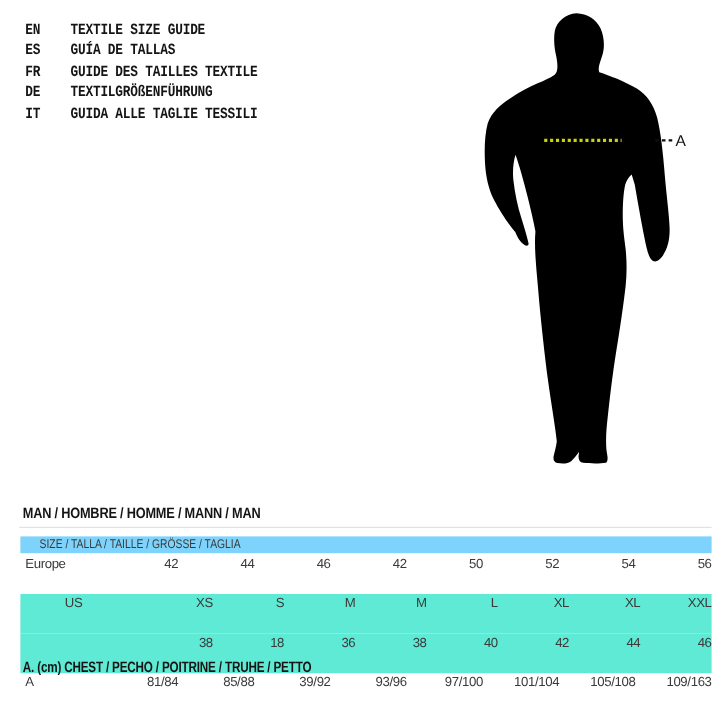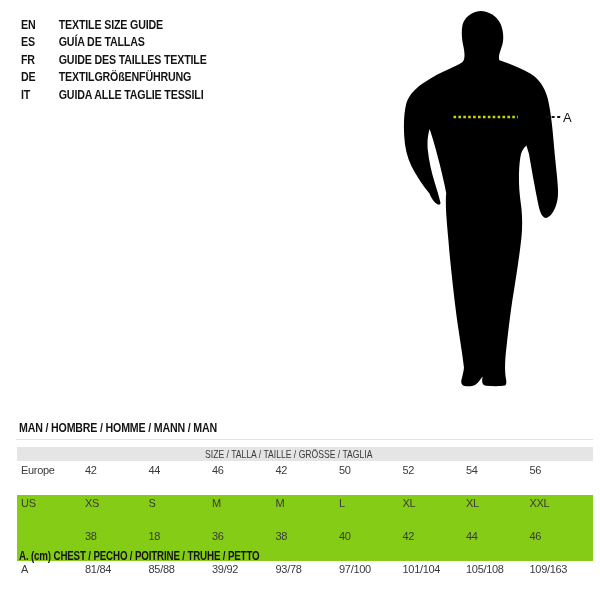--- a/index.html
+++ b/index.html
@@ -8,7 +8,7 @@
     font-family:"Liberation Sans","DejaVu Sans",sans-serif;color:#111;
   }
   
-  #lang-block{position:absolute;left:21px;top:16px;}
+  #lang-block{position:absolute;left:21px;top:16px;font-family:Liberation Mono, monospace;}
   .lang-row{height:17.4px;line-height:17.4px;font-size:13px;font-weight:bold;
             letter-spacing:-0.2px;transform:scaleX(0.82);transform-origin:0 50%;
             white-space:nowrap;color:#141414;}

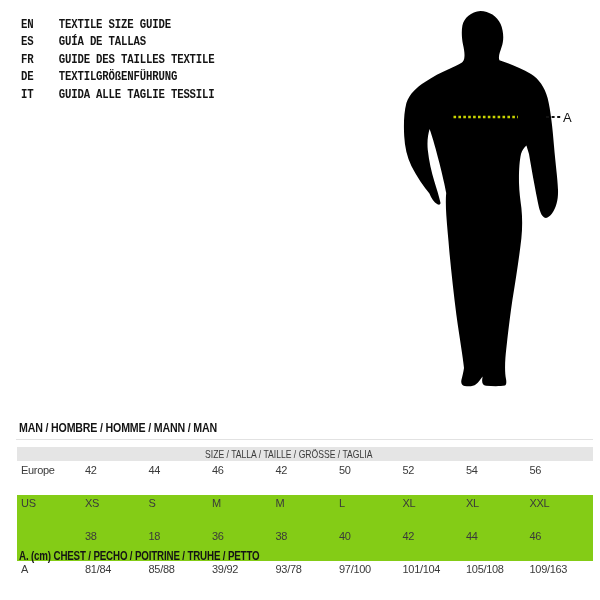--- a/index.html
+++ b/index.html
@@ -28,8 +28,8 @@
   #table-toprule{position:absolute;left:16px;top:439px;width:577px;height:1px;background:#e2e2e2;}
   
   #size-table{position:absolute;left:17px;top:447px;width:576px;}
-  .t-header{height:14px;line-height:14px;background:#e5e5e5;color:#3a3a3a;
-            font-size:10.5px;padding-left:5px;margin-bottom:1px;white-space:nowrap;text-align:center;}
+  .t-header{height:14px;line-height:14px;background:#7dd3fc;color:#3a3a3a;
+            font-size:10.5px;padding-left:16px;margin-bottom:1px;white-space:nowrap;}
   .t-header-text{display:inline-block;transform:scaleX(0.82);transform-origin:0 50%;}
   .t-row{display:flex;height:33px;line-height:16.2px;font-size:11px;color:#3a3a3a;
          letter-spacing:-0.3px;}

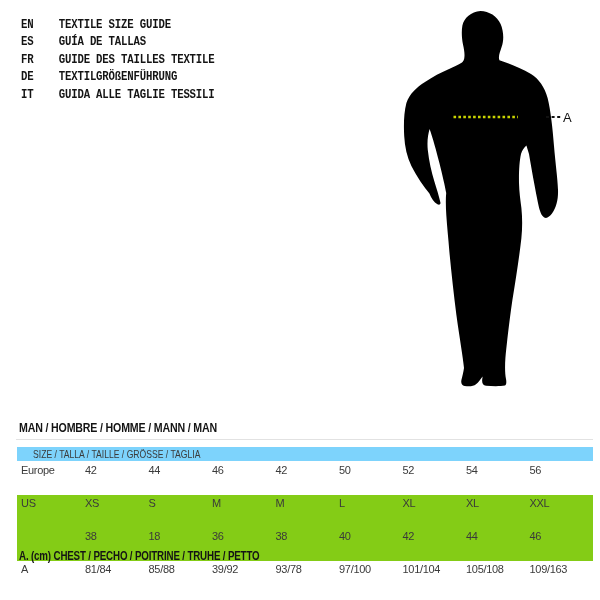--- a/index.html
+++ b/index.html
@@ -35,7 +35,7 @@
          letter-spacing:-0.3px;}
   .t-row.shaded{background:#84cc16;}
   .t-label{width:68px;padding-left:4px;box-sizing:border-box;}
-  .t-cell{flex:1;text-align:left;}
+  .t-cell{flex:1;text-align:right;}
   
   #footnote{position:absolute;left:19px;top:549px;height:14px;line-height:14px;
             font-size:12.5px;font-weight:bold;letter-spacing:-0.2px;

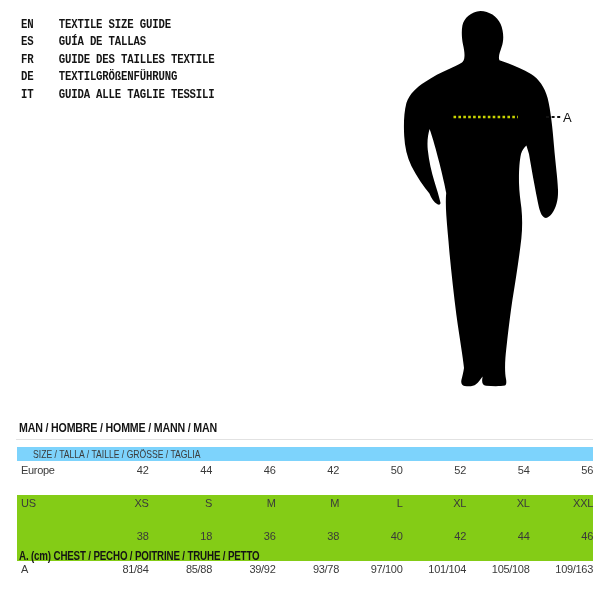--- a/index.html
+++ b/index.html
@@ -33,7 +33,7 @@
   .t-header-text{display:inline-block;transform:scaleX(0.82);transform-origin:0 50%;}
   .t-row{display:flex;height:33px;line-height:16.2px;font-size:11px;color:#3a3a3a;
          letter-spacing:-0.3px;}
-  .t-row.shaded{background:#84cc16;}
+  .t-row.shaded{background:#5eead4;padding-left:33px;}
   .t-label{width:68px;padding-left:4px;box-sizing:border-box;}
   .t-cell{flex:1;text-align:right;}
   

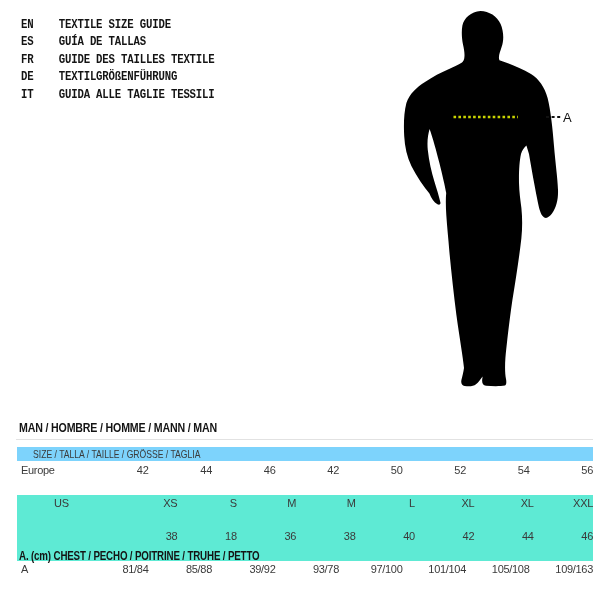--- a/index.html
+++ b/index.html
@@ -161,7 +161,7 @@
           <span class="t-cell">81/84</span>
           <span class="t-cell">85/88</span>
           <span class="t-cell">39/92</span>
-          <span class="t-cell">93/78</span>
+          <span class="t-cell">93/96</span>
           <span class="t-cell">97/100</span>
           <span class="t-cell">101/104</span>
           <span class="t-cell">105/108</span>

